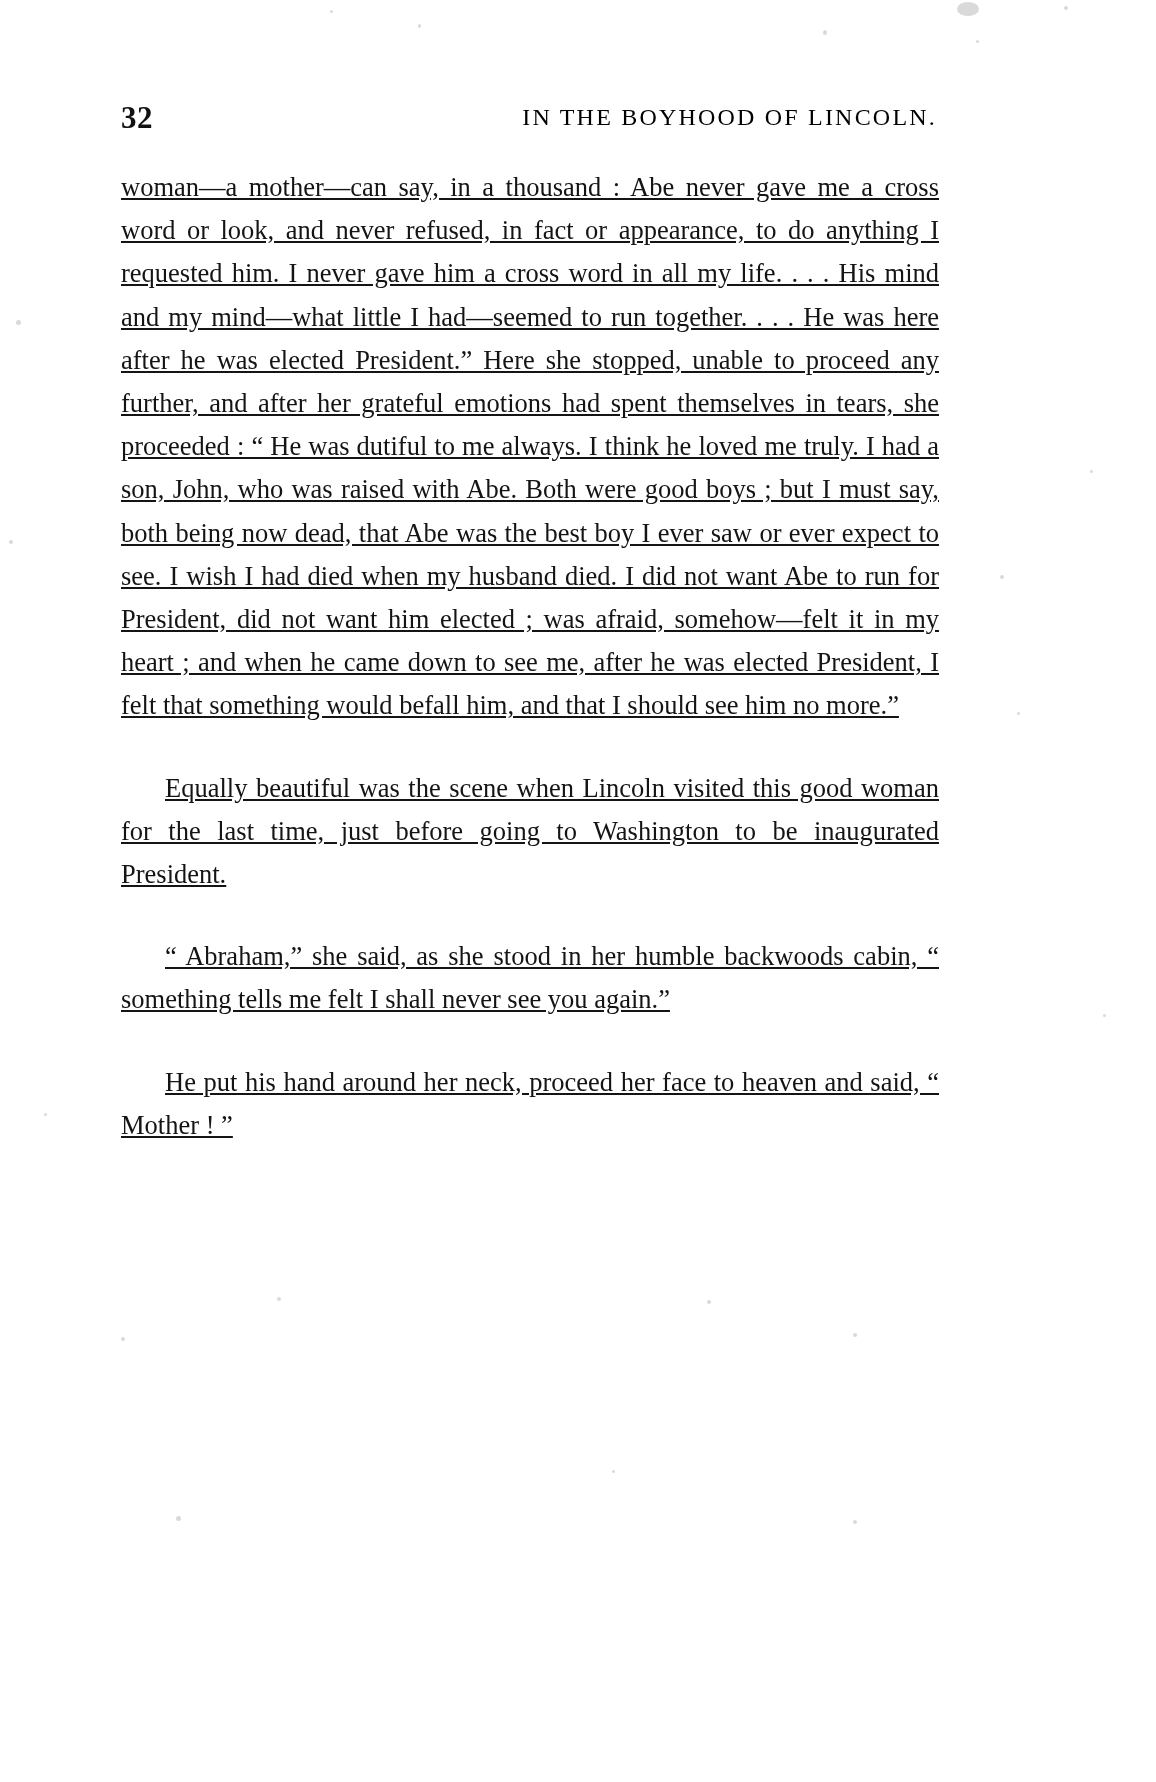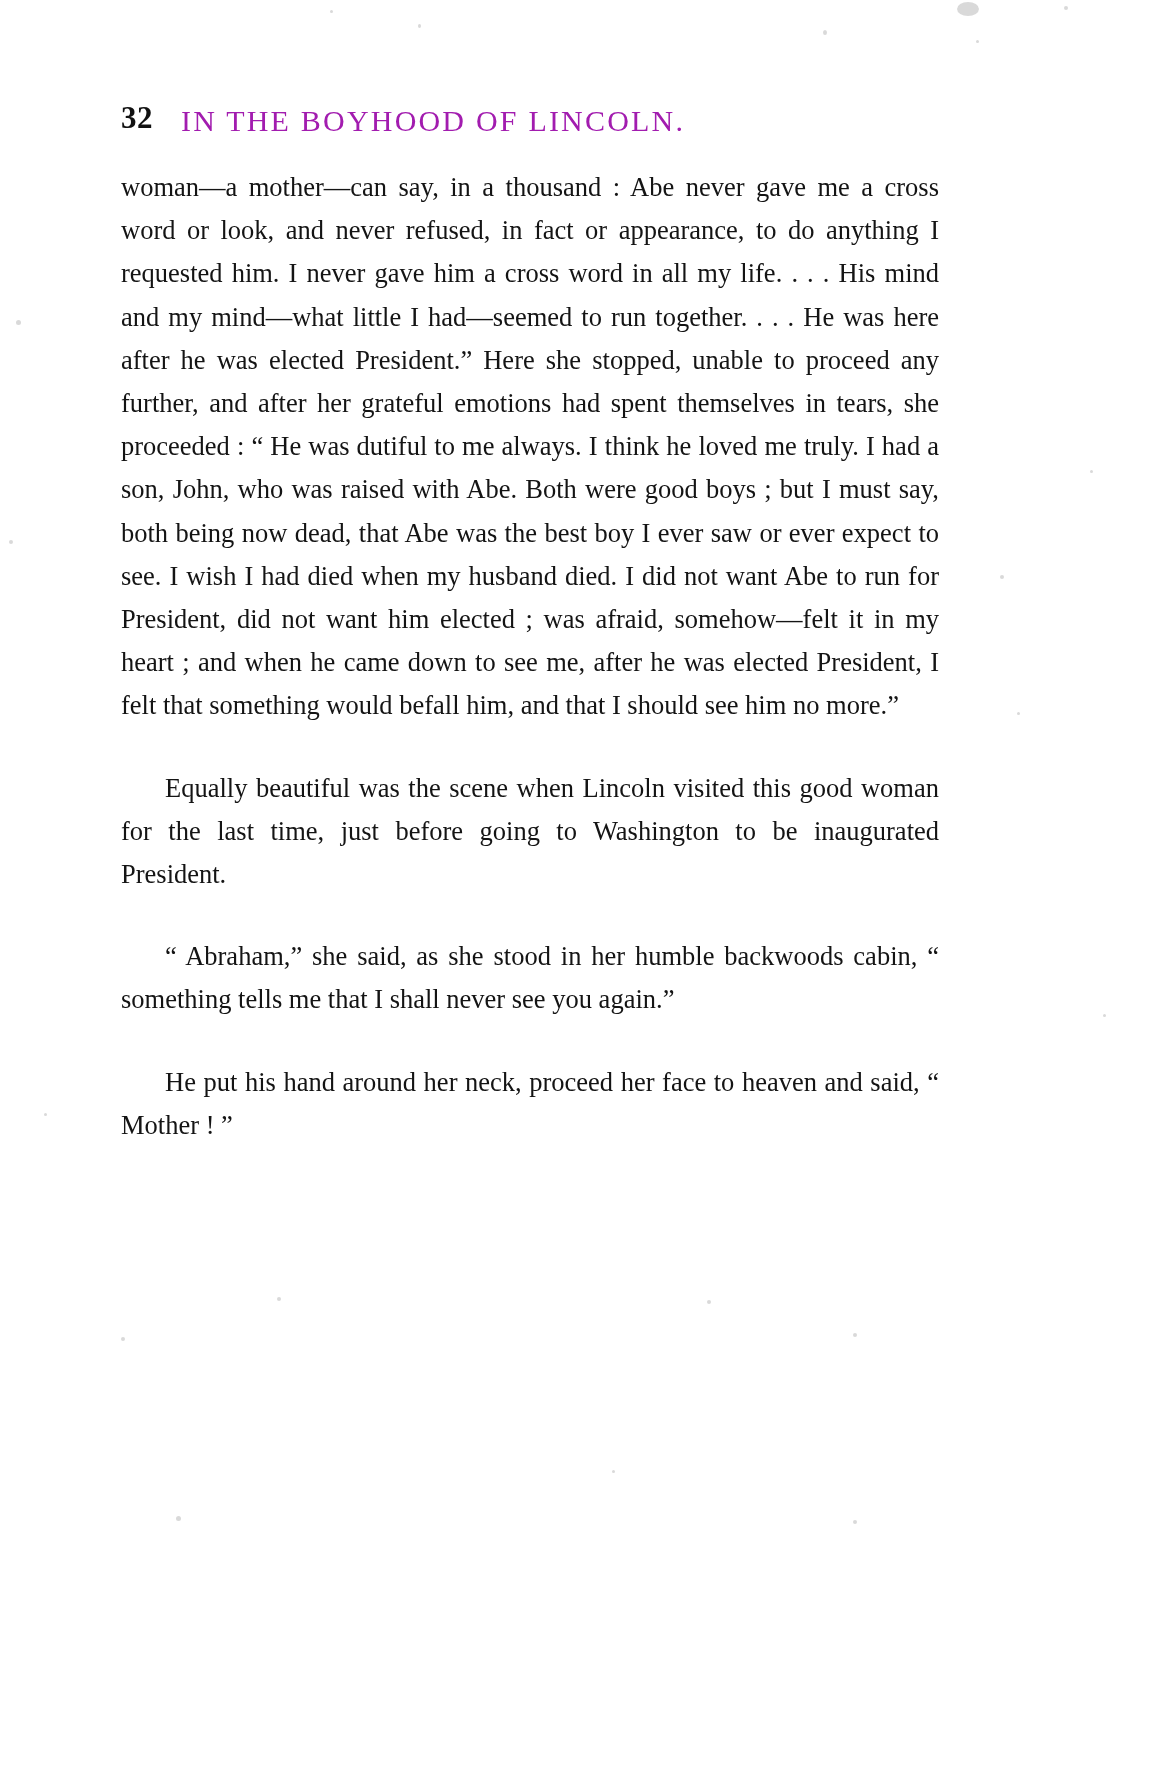--- a/index.html
+++ b/index.html
@@ -59,10 +59,10 @@
     left: 0;
     right: 0;
     top: 4px;
-    text-align: left;
-    font-size: 30px;
+    text-align: right;
+    font-size: 24px;
     letter-spacing: 2.2px;
-    color: #a21caf;
+    color: #000000;
     padding-left: 60px;
   }
 

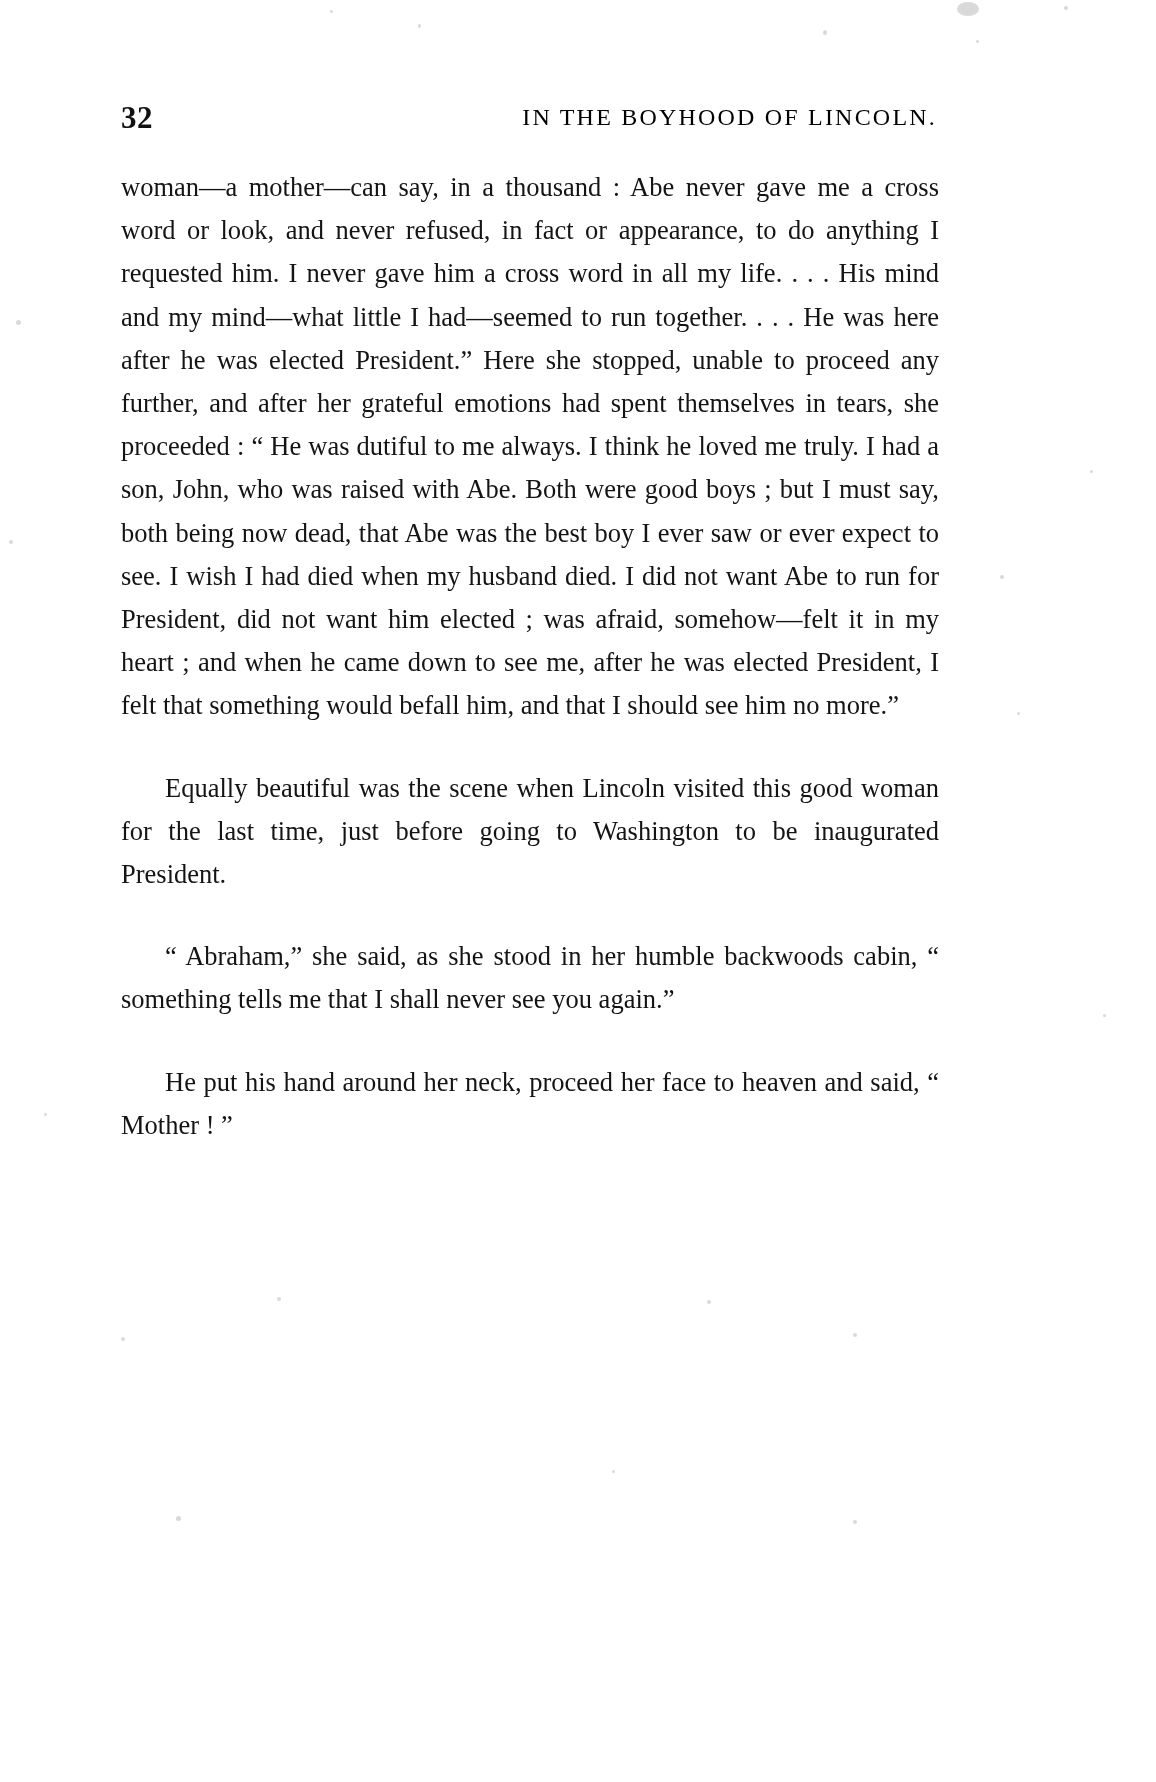--- a/index.html
+++ b/index.html
@@ -87,7 +87,7 @@
   }
 
   
-  .para { font-weight: 400; -webkit-font-smoothing: antialiased; }
+  .para { font-weight: 400; text-decoration: underline; -webkit-font-smoothing: antialiased; }
 </style>
 </head>
 <body>

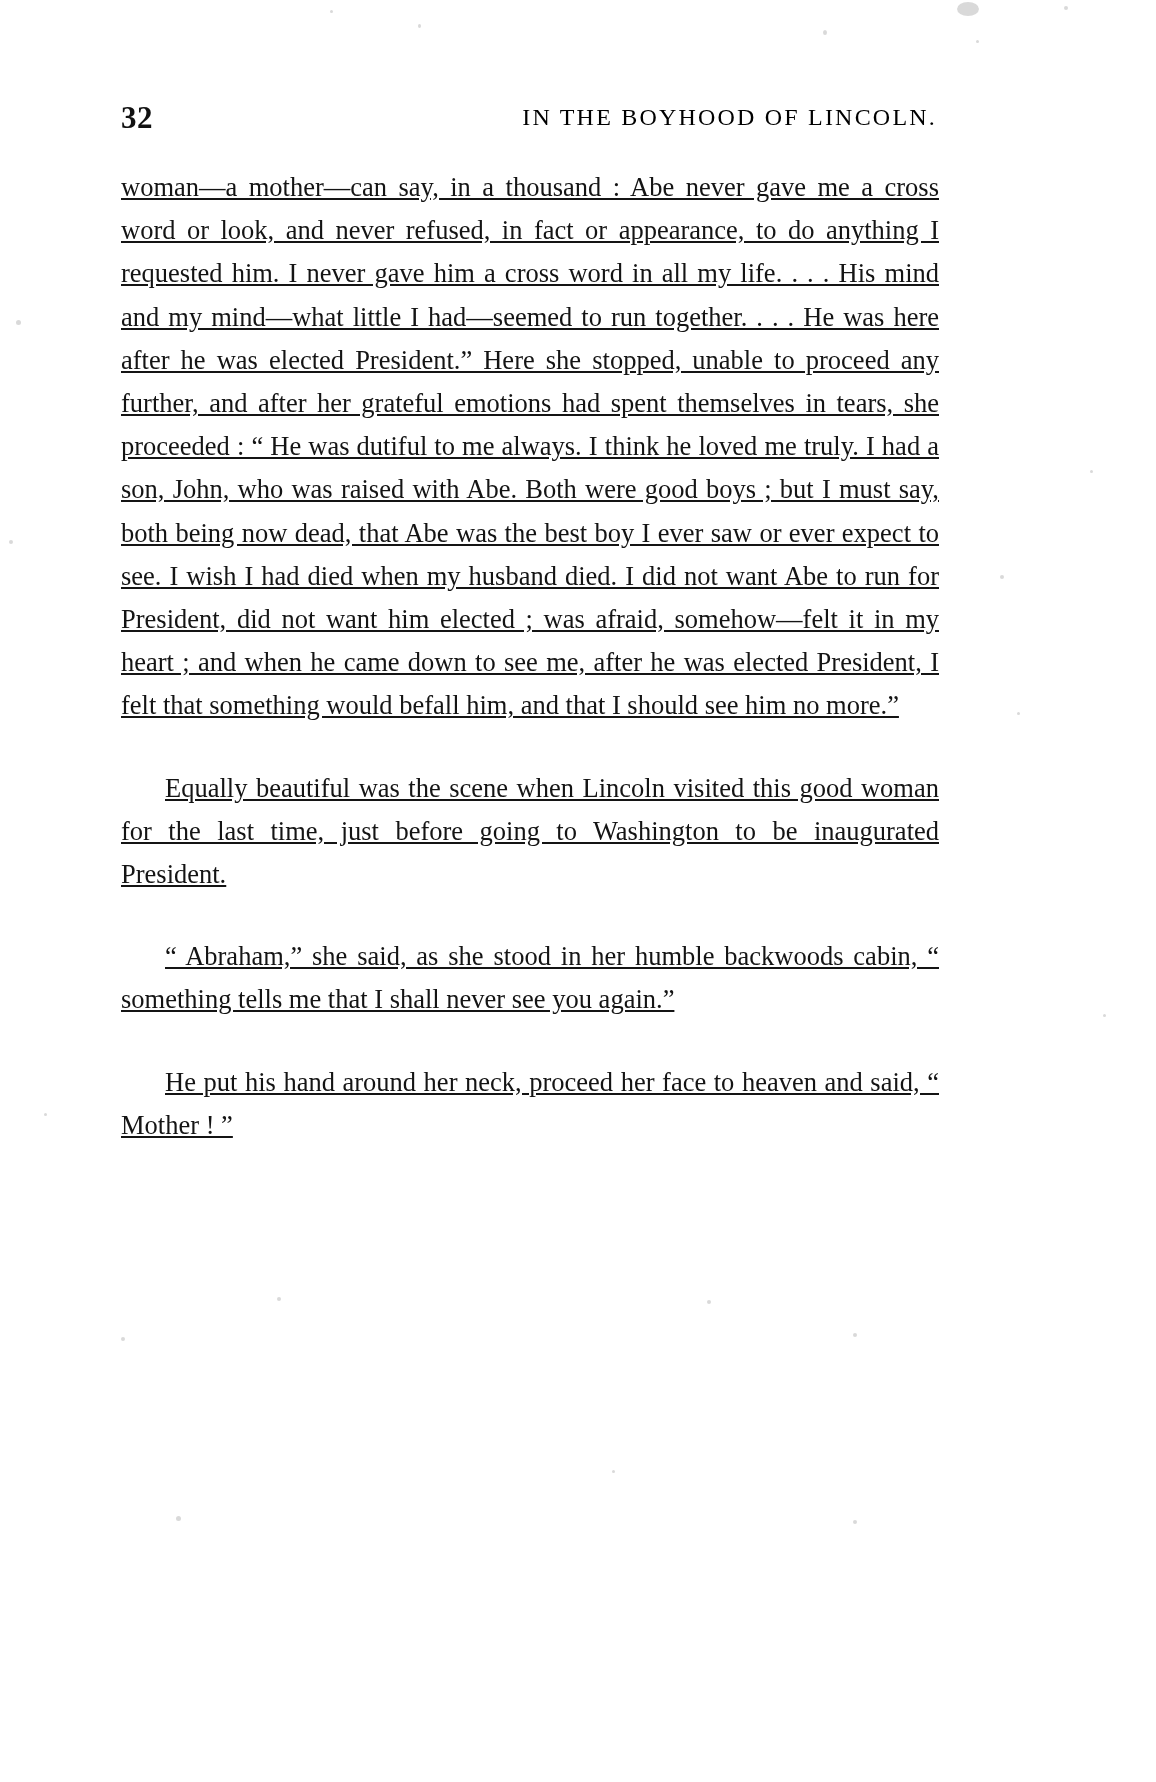--- a/index.html
+++ b/index.html
@@ -102,7 +102,7 @@
   <div class="body-text">
     <p class="para">woman—a mother—can say, in a thousand : Abe never gave me a cross word or look, and never refused, in fact or appearance, to do anything I requested him. I never gave him a cross word in all my life. . . . His mind and my mind—what little I had—seemed to run together. . . . He was here after he was elected President.” Here she stopped, unable to proceed any further, and after her grateful emotions had spent themselves in tears, she proceeded : “ He was dutiful to me always. I think he loved me truly. I had a son, John, who was raised with Abe. Both were good boys ; but I must say, both being now dead, that Abe was the best boy I ever saw or ever expect to see. I wish I had died when my husband died. I did not want Abe to run for President, did not want him elected ; was afraid, somehow—felt it in my heart ; and when he came down to see me, after he was elected President, I felt that something would befall him, and that I should see him no more.”</p>
     <p class="para indent">Equally beautiful was the scene when Lincoln visited this good woman for the last time, just before going to Washington to be inaugurated President.</p>
-    <p class="para indent">“ Abraham,” she said, as she stood in her humble backwoods cabin, “ something tells me that I shall never see you again.”</p>
+    <p class="para indent">“ Abraham,” she said, as she stood in her humble backwoods cabin, “ something tells me felt I shall never see you again.”</p>
     <p class="para indent">He put his hand around her neck, proceed her face to heaven and said, “ Mother ! ”</p>
   </div>
 

